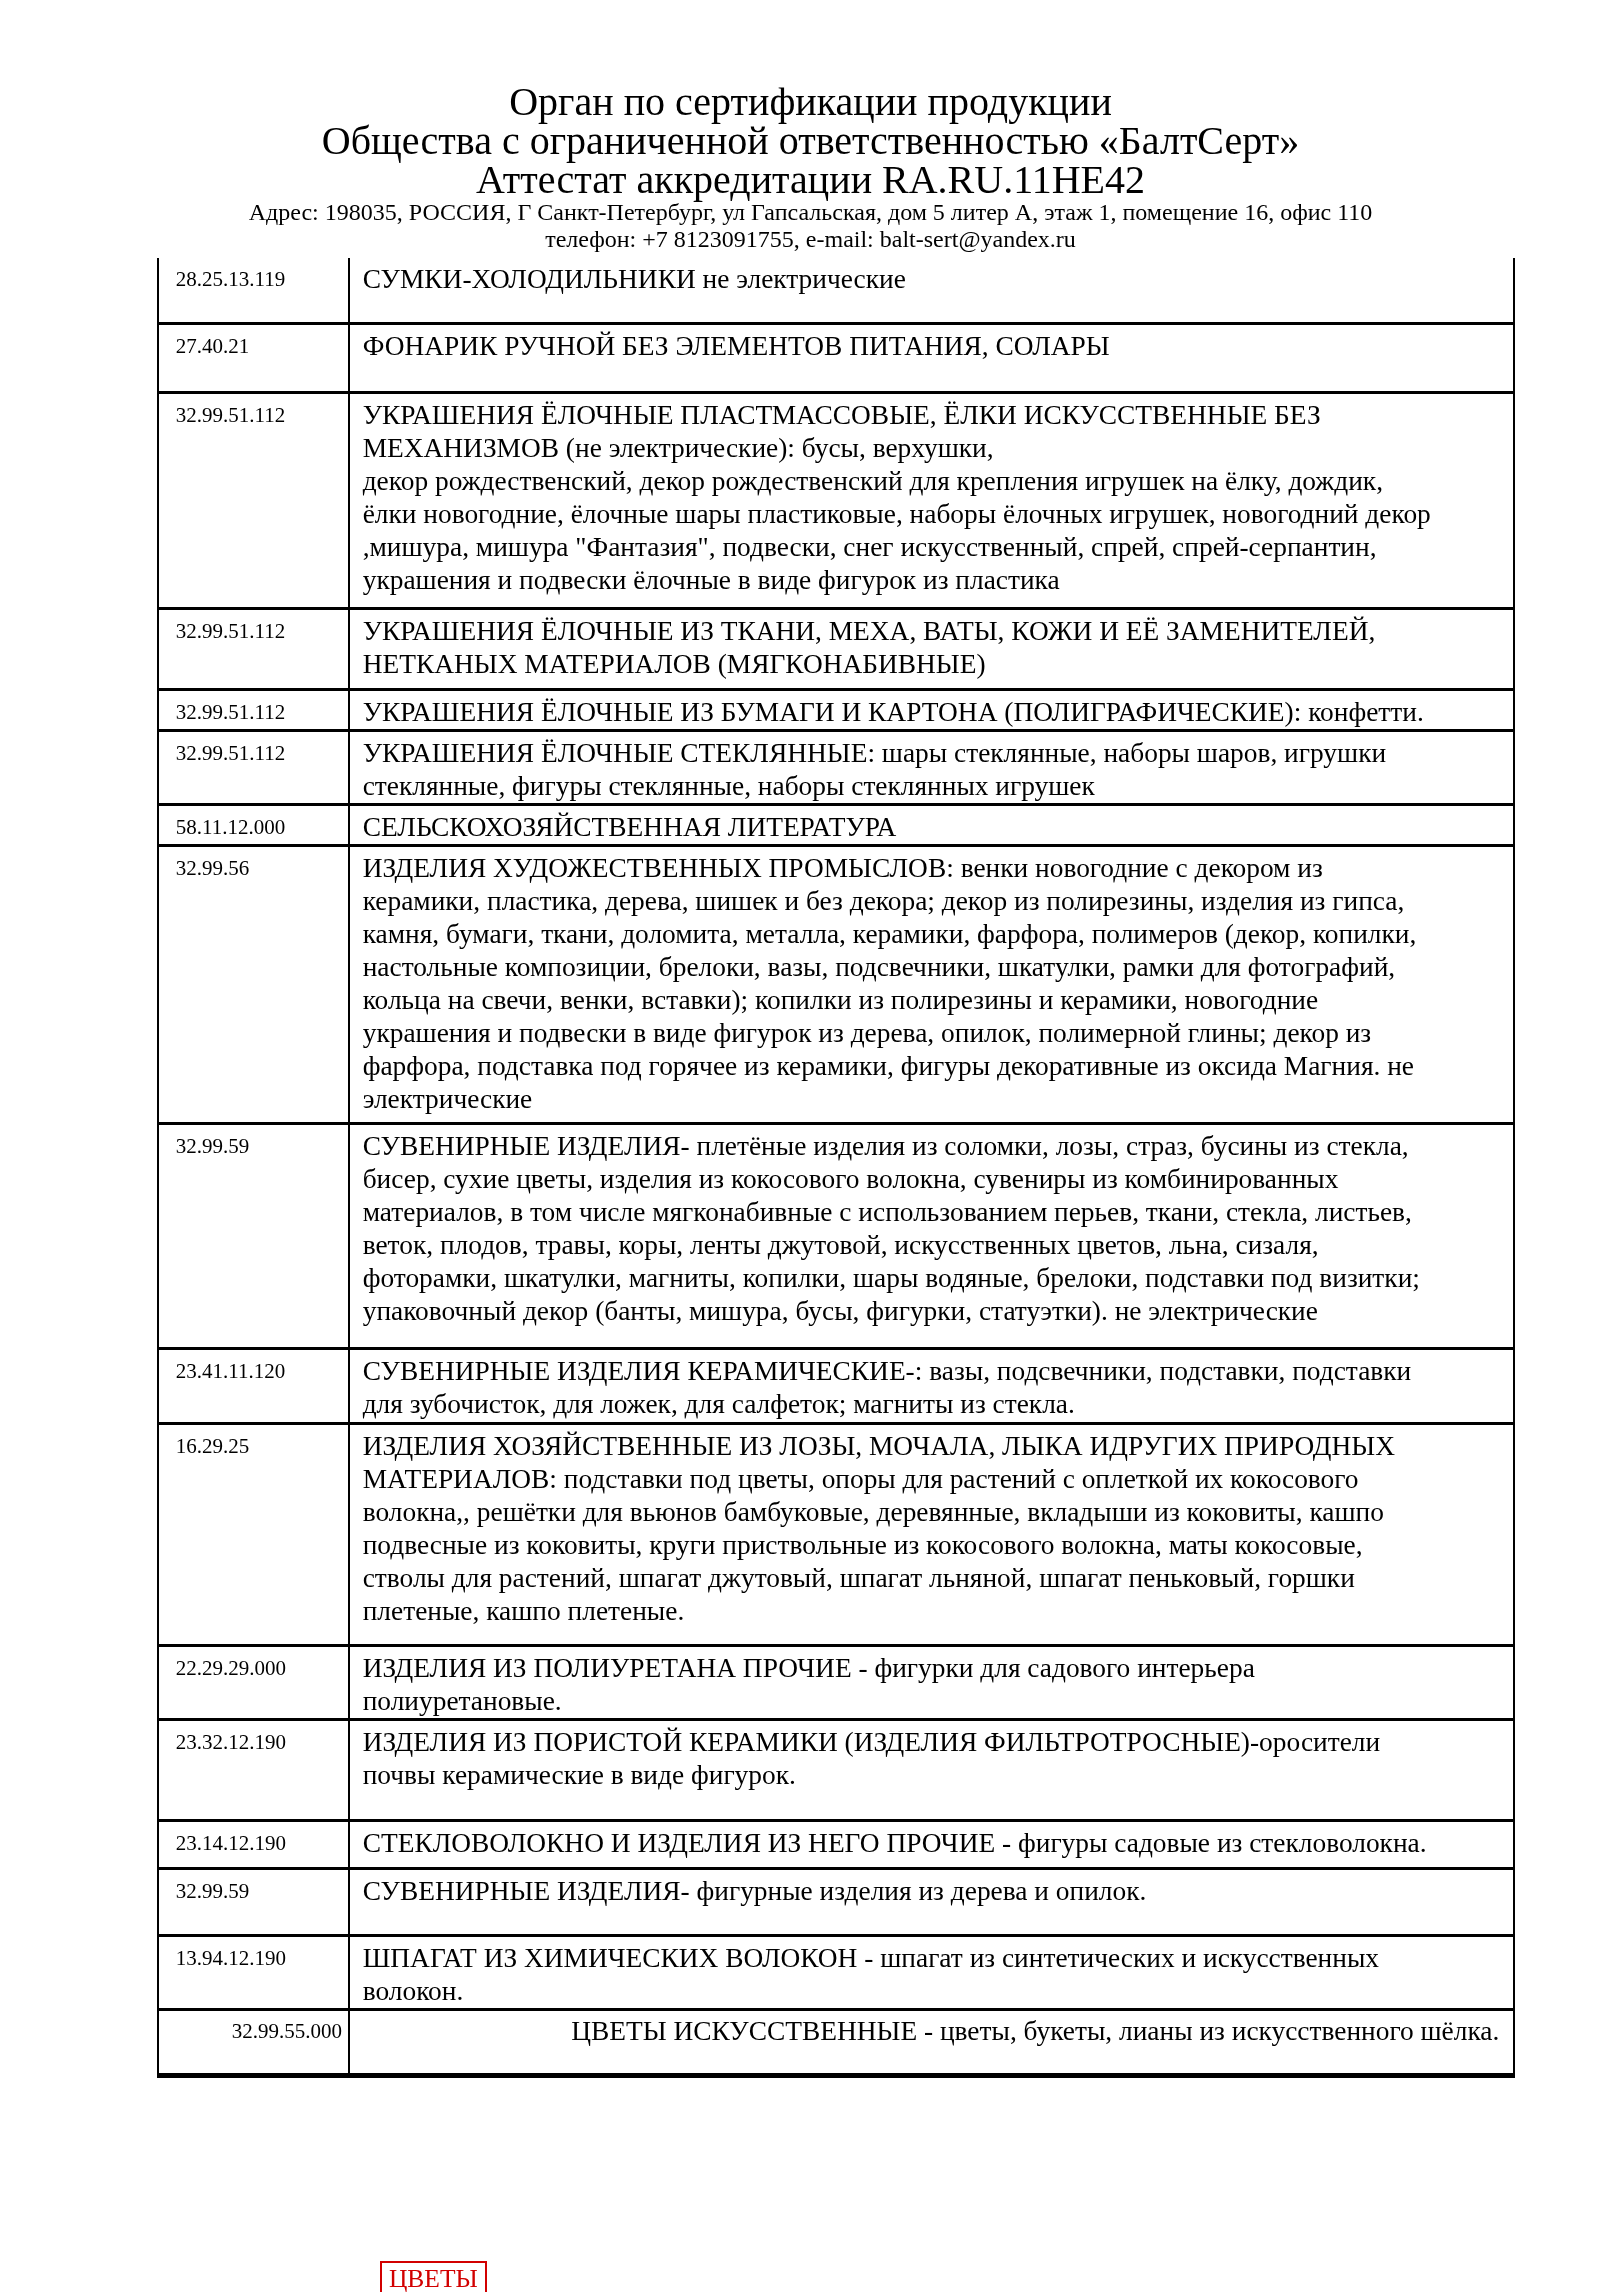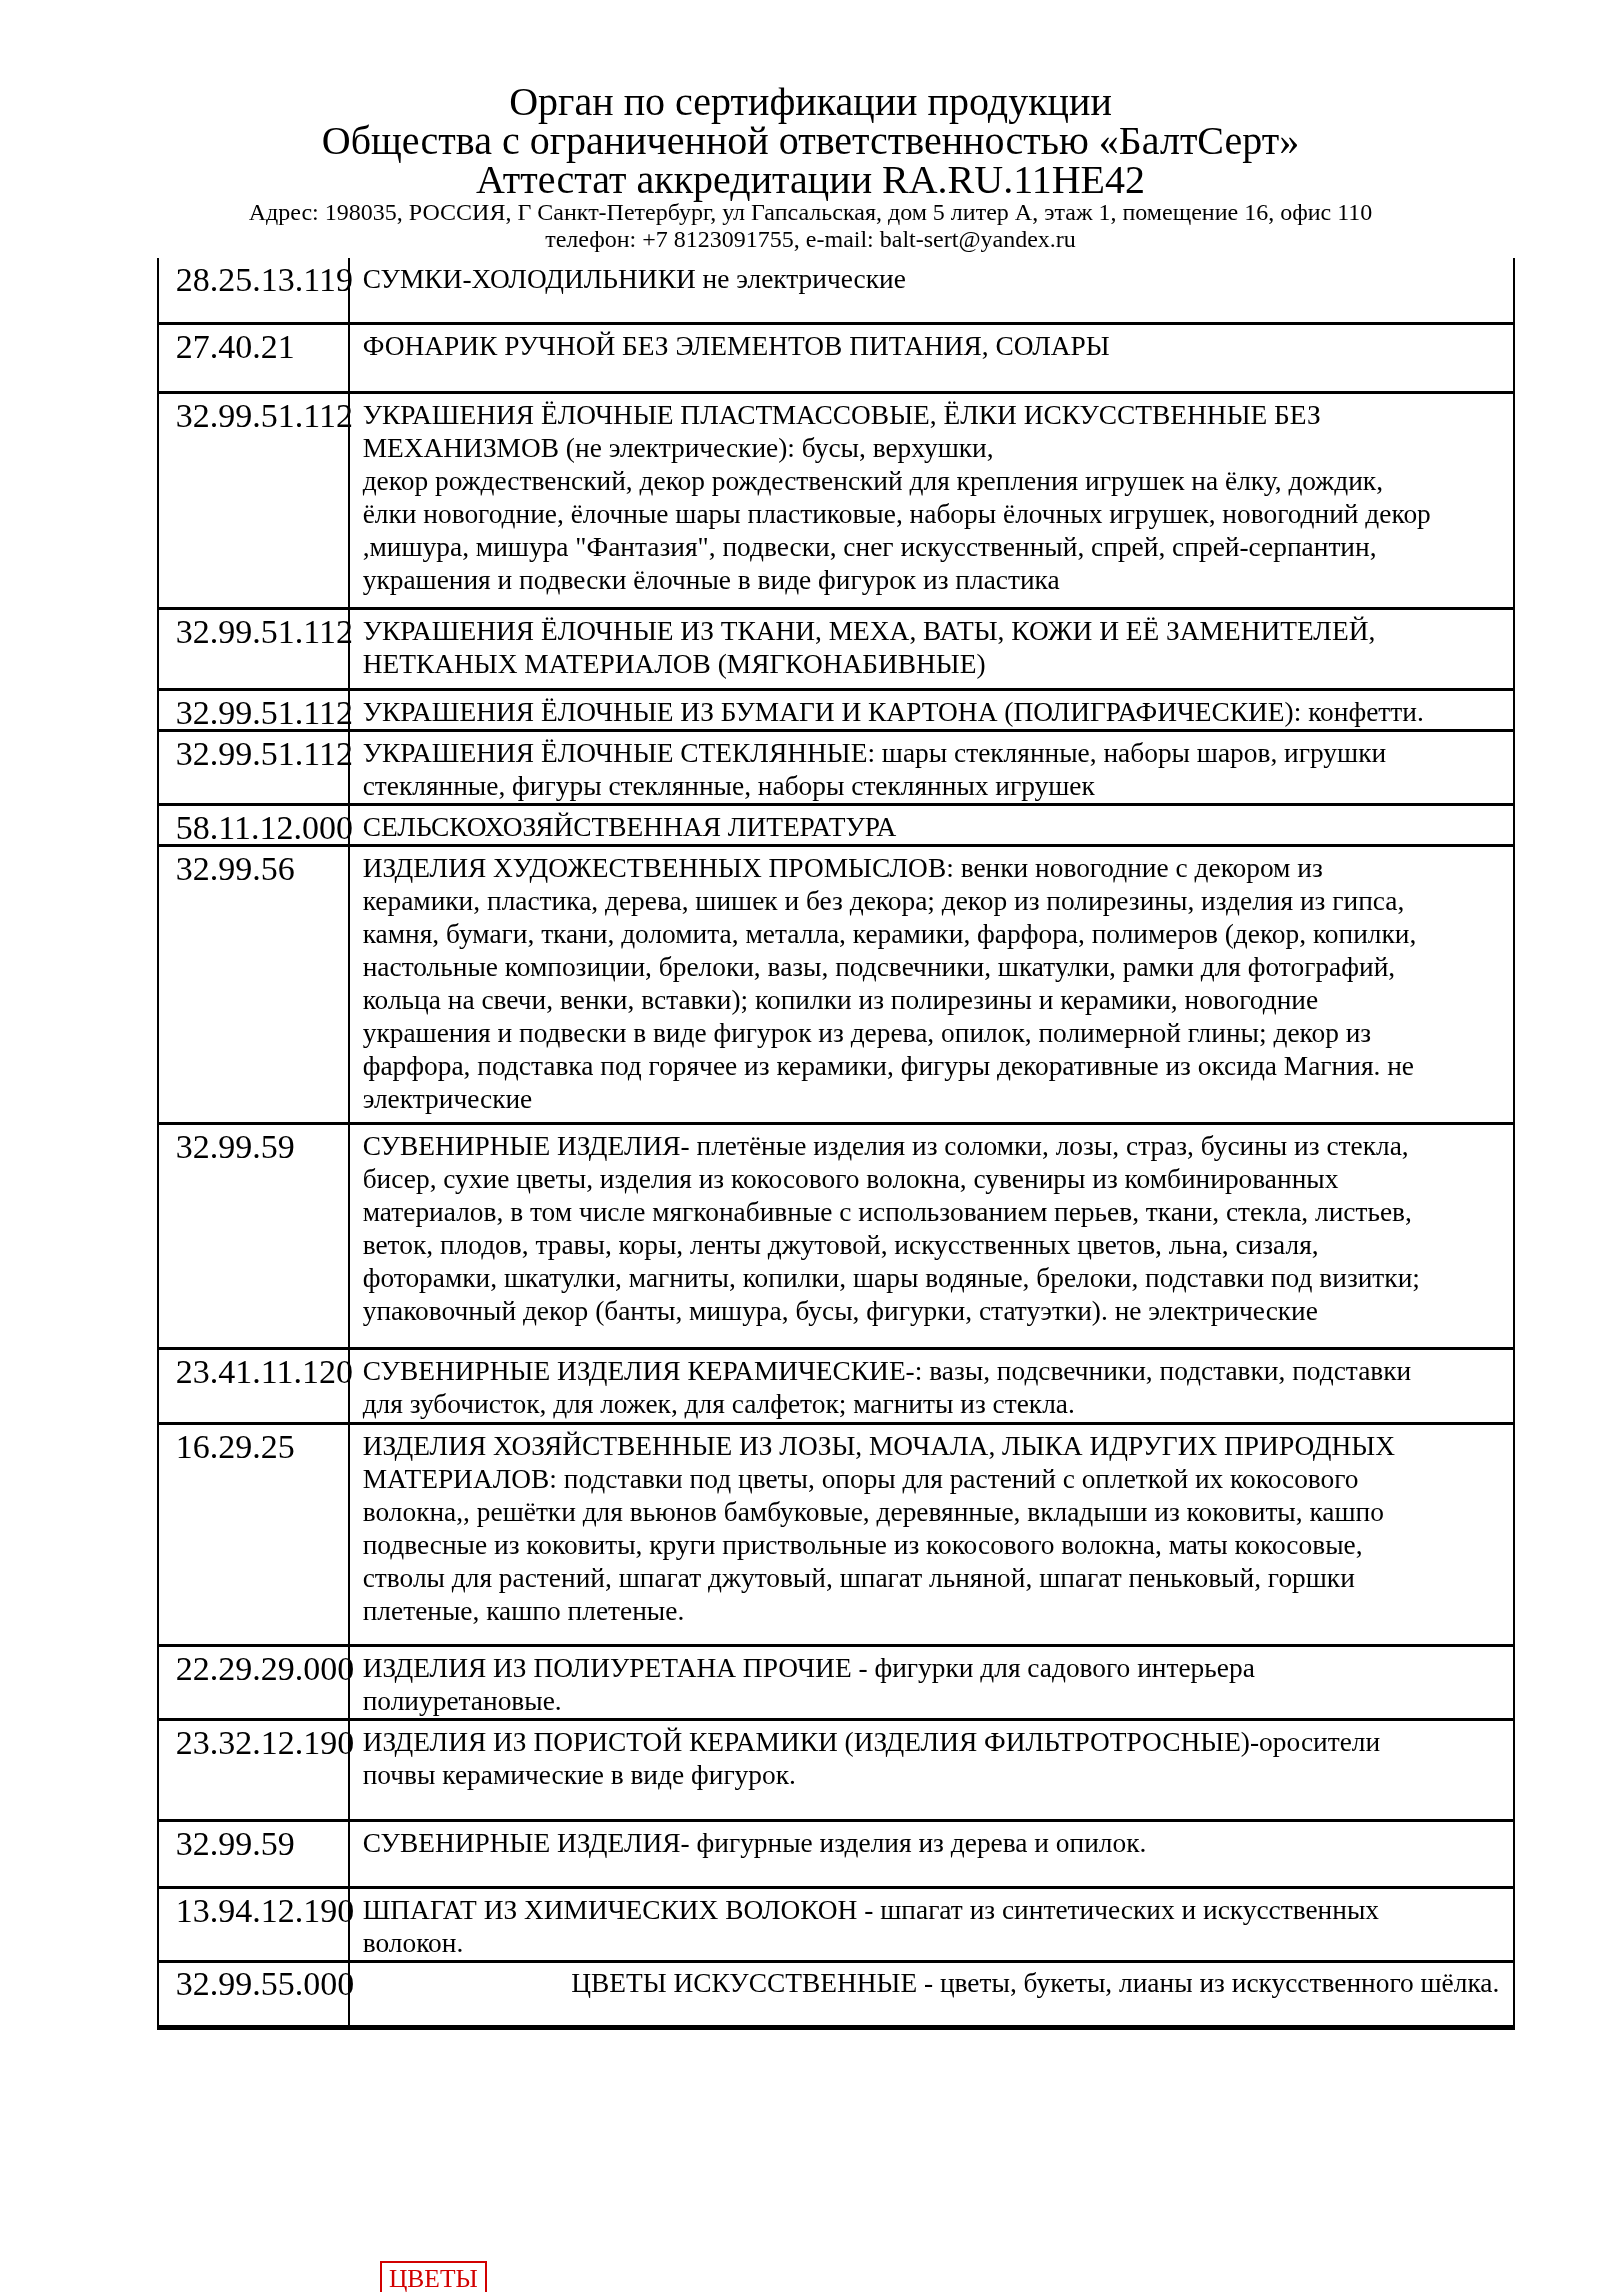--- a/index.html
+++ b/index.html
@@ -20,7 +20,7 @@
   .row:last-child { border-bottom:none;text-align:right; }
   .code {
     flex:0 0 191px; width:191px; border-right:2px solid #000;
-    padding:4.9px 5.9px 0 16.7px; font-size:34px; line-height:33px; box-sizing:border-box;
+    padding:4.9px 5.9px 0 16.7px; font-size:21px; line-height:33px; box-sizing:border-box;
   }
   .desc {
     flex:1; padding:4.9px 13.7px 0 12.7px; font-size:27.4px; line-height:33px;

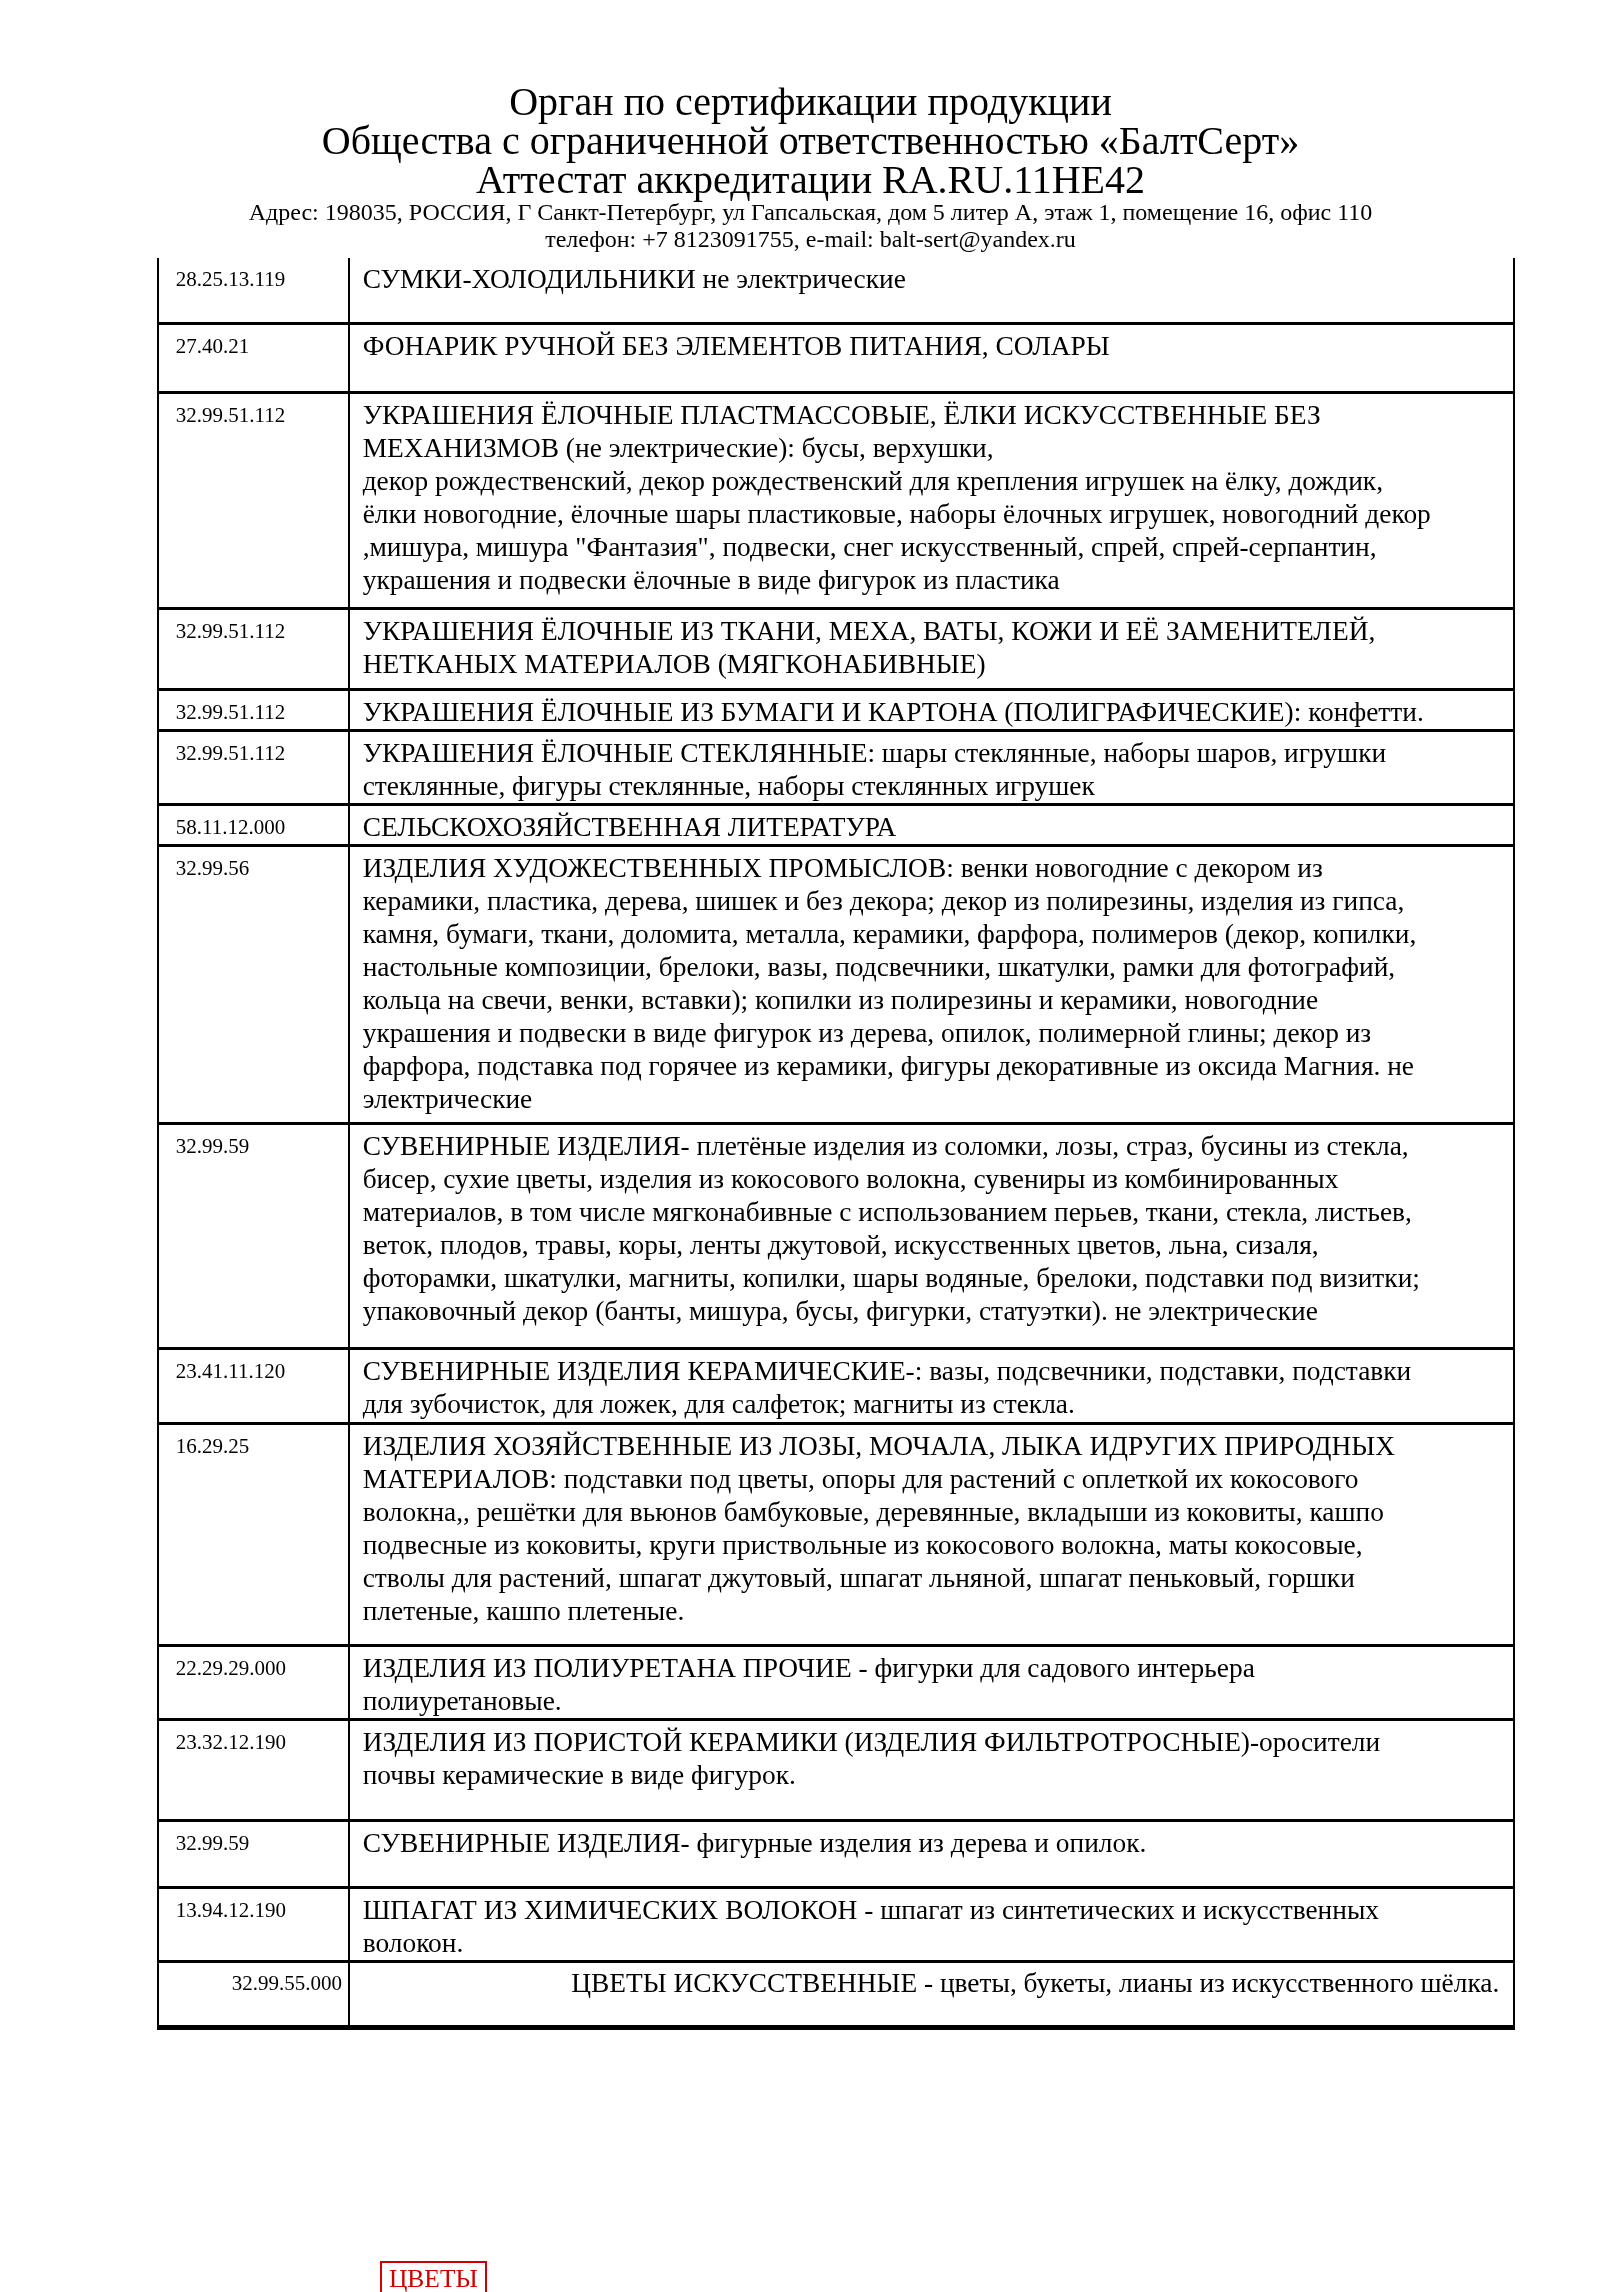--- a/index.html
+++ b/index.html
@@ -124,6 +124,10 @@
       <div class="desc">ИЗДЕЛИЯ ИЗ ПОРИСТОЙ КЕРАМИКИ (ИЗДЕЛИЯ ФИЛЬТРОТРОСНЫЕ)-оросители
 почвы керамические в виде фигурок.</div>
     </div>
+    <div class="row" style="min-height:48px">
+      <div class="code">23.14.12.190</div>
+      <div class="desc">СТЕКЛОВОЛОКНО И ИЗДЕЛИЯ ИЗ НЕГО ПРОЧИЕ - фигуры садовые из стекловолокна.</div>
+    </div>
     <div class="row" style="min-height:67px">
       <div class="code">32.99.59</div>
       <div class="desc">СУВЕНИРНЫЕ ИЗДЕЛИЯ- фигурные изделия из дерева и опилок.</div>

